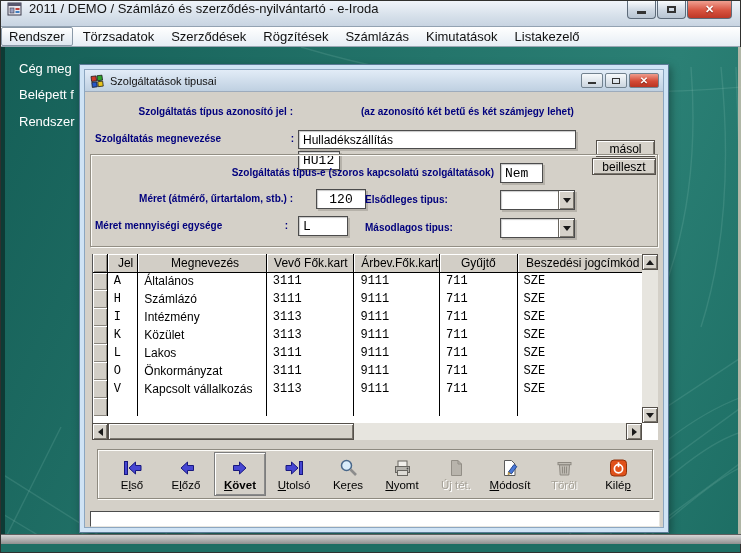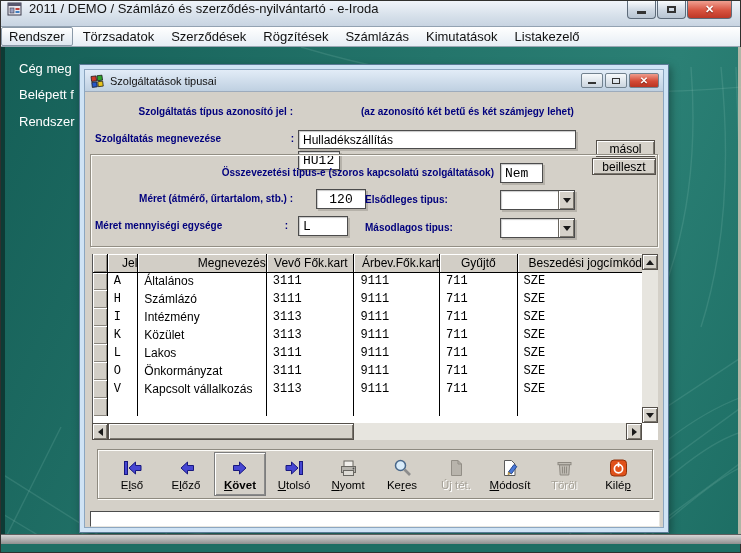--- a/index.html
+++ b/index.html
@@ -225,7 +225,7 @@
 
           <div class="groupbox" style="left:5px;top:62px;width:568px;height:93px"></div>
 
-          <div class="rightlab nav-label" style="left:20px;top:75px;width:389px">Összevezetési tipus-e (szoros kapcsolatú szolgáltatások)</div>
+          <div class="rightlab nav-label" style="left:20px;top:75px;width:389px">Szolgáltatás tipus-e (szoros kapcsolatú szolgáltatások)</div>
           <input class="sunken-input" style="left: 415px; top: 71px; width: 43px; height: 20px;" value="Nem">
 
           <div class="rightlab nav-label" style="left:10px;top:101px;width:198px">Méret (átmérő, űrtartalom, stb.) :</div>

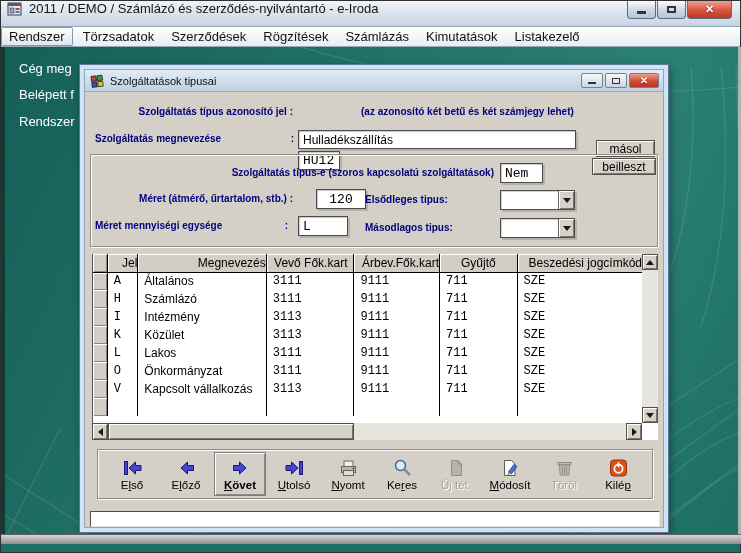--- a/index.html
+++ b/index.html
@@ -84,7 +84,7 @@
   table.grid { border-collapse:collapse; table-layout:fixed; width:550px; }
   .grid th, .grid td { height:18px; padding:0 0 0 6px; overflow:hidden; white-space:nowrap; }
   .grid th { background:#d2cec6; font-size:12px; font-weight:normal; color:#000;
-    border-right:1px solid #000; border-bottom:1px solid #000; box-shadow:inset 0 1px 0 #fff, inset 1px 0 0 #fff; text-align:right; }
+    border-right:1px solid #000; border-bottom:1px solid #000; box-shadow:inset 0 1px 0 #fff, inset 1px 0 0 #fff; text-align:center; }
   .grid td { font-family:"Liberation Mono","DejaVu Sans Mono",monospace; font-size:12px; color:#000; border-right:1px solid #000; }
   .grid td.name { font-family:"Liberation Sans",sans-serif; }
   .grid th.sel, .grid td.sel { padding:0; background:#d2cec6; box-shadow:inset 1px 1px 0 #fff, inset -1px -1px 0 #8a867e; }

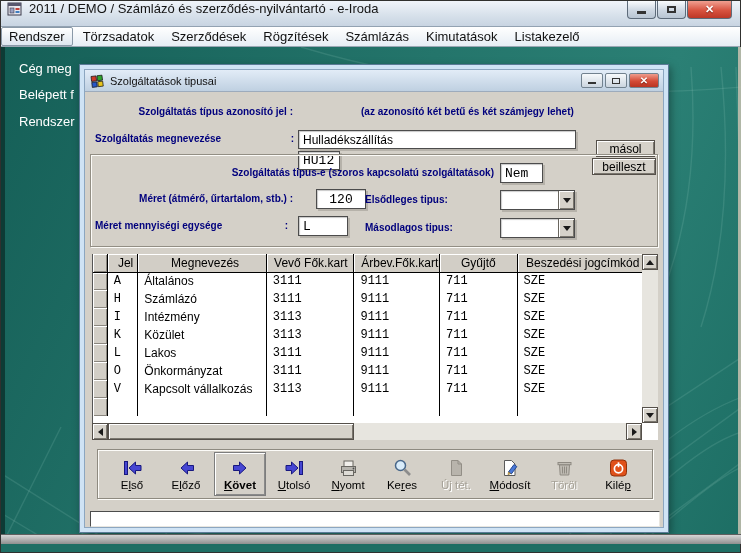--- a/index.html
+++ b/index.html
@@ -401,6 +401,15 @@
               <div class="tb-btn">
                 <span class="tb-icon">
                   <svg viewBox="0 0 21 20">
+                    <circle cx="8.5" cy="7.5" r="5" fill="#d9ecfa" stroke="#48678a" stroke-width="1.5"></circle>
+                    <line x1="12.5" y1="11.5" x2="18" y2="17" stroke="#8c8c8c" stroke-width="2.6"></line>
+                  </svg>
+                </span>
+                <span class="tb-label">Ke<u>r</u>es</span>
+              </div>
+              <div class="tb-btn">
+                <span class="tb-icon">
+                  <svg viewBox="0 0 21 20">
                     <rect x="6" y="3" width="9" height="6" fill="#f1efeb" stroke="#686661"></rect>
                     <rect x="3.5" y="8.5" width="14" height="6" fill="#b6b4ae" stroke="#686661"></rect>
                     <rect x="5.5" y="12.5" width="10" height="5" fill="#dedcd6" stroke="#686661"></rect>
@@ -408,15 +417,6 @@
                   </svg>
                 </span>
                 <span class="tb-label"><u>N</u>yomt</span>
-              </div>
-              <div class="tb-btn">
-                <span class="tb-icon">
-                  <svg viewBox="0 0 21 20">
-                    <circle cx="8.5" cy="7.5" r="5" fill="#d9ecfa" stroke="#48678a" stroke-width="1.5"></circle>
-                    <line x1="12.5" y1="11.5" x2="18" y2="17" stroke="#8c8c8c" stroke-width="2.6"></line>
-                  </svg>
-                </span>
-                <span class="tb-label">Ke<u>r</u>es</span>
               </div>
               <div class="tb-btn disabled">
                 <span class="tb-icon">

